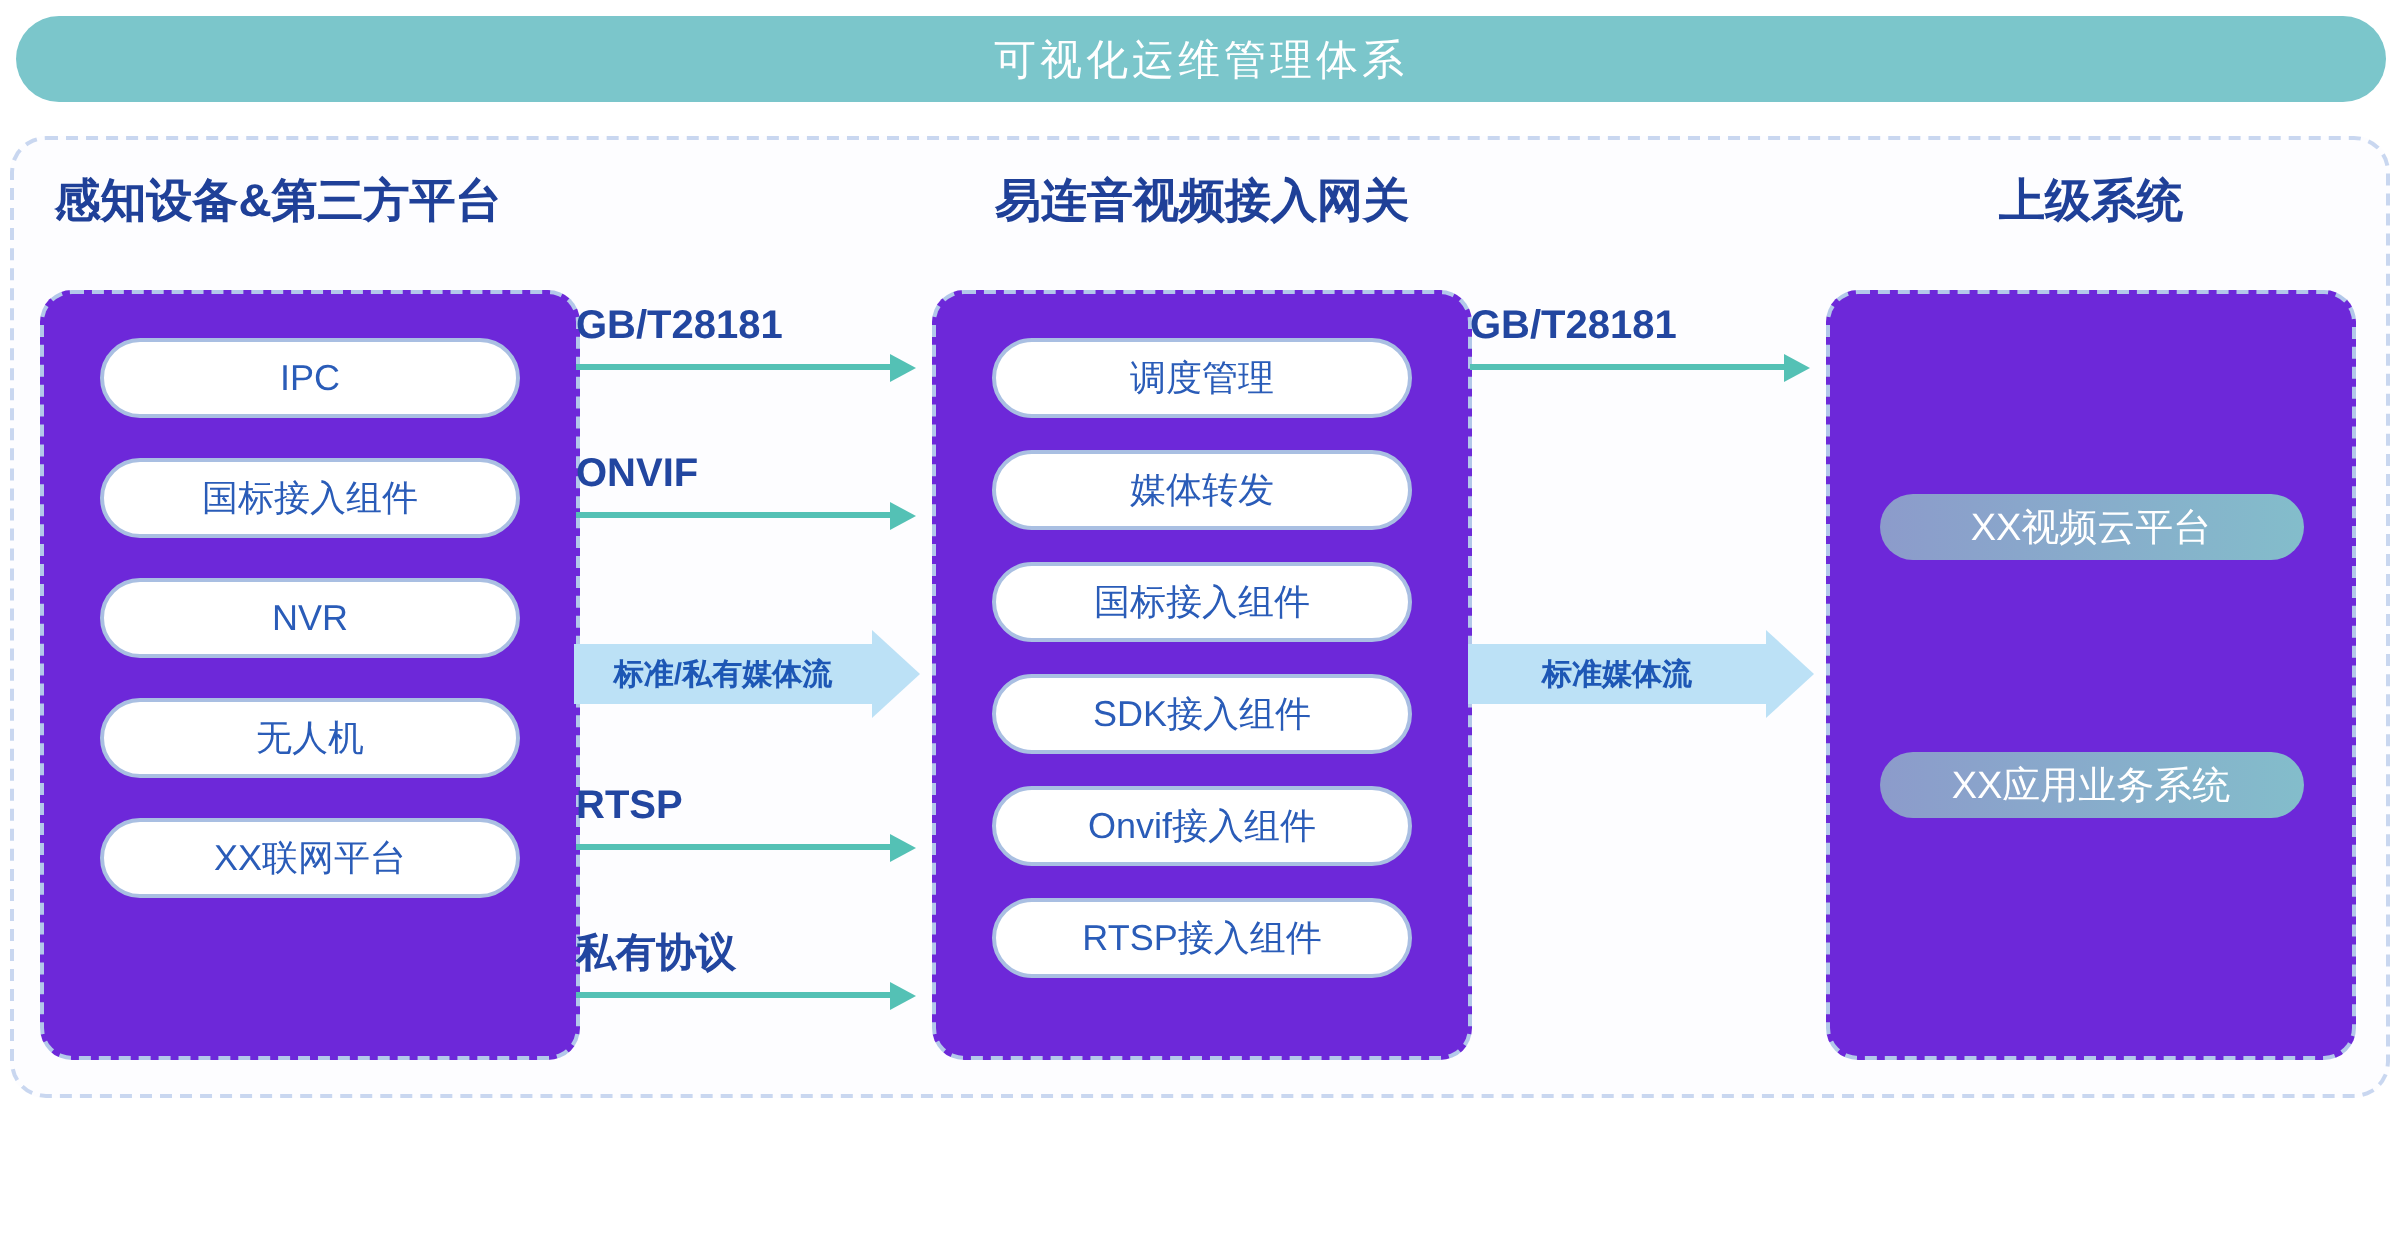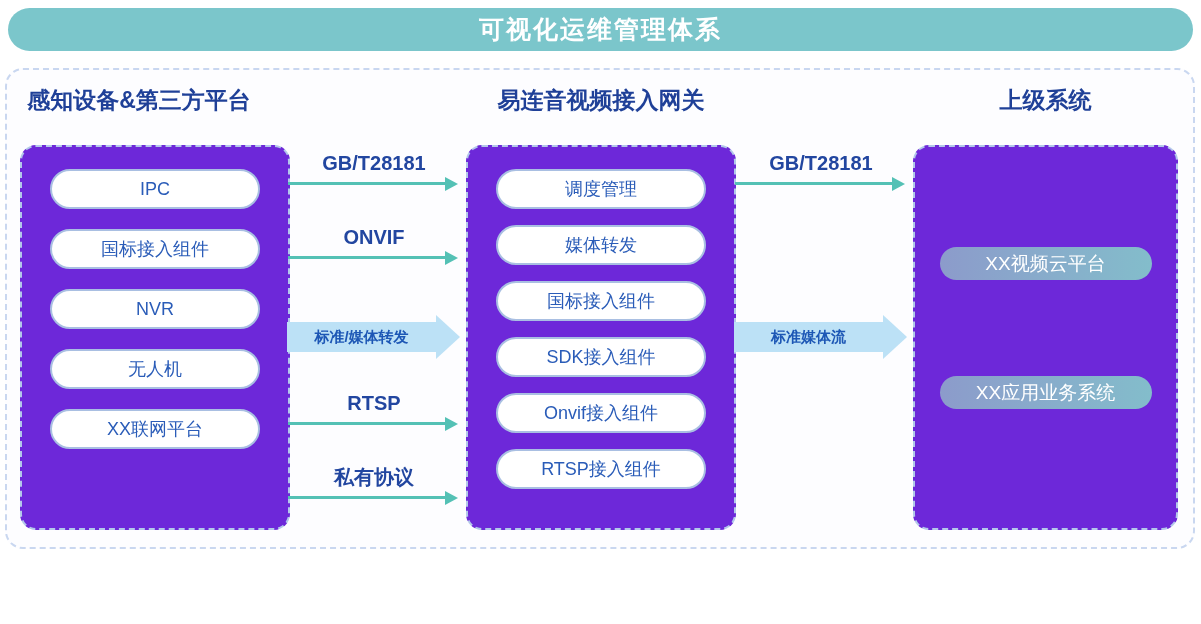--- a/index.html
+++ b/index.html
@@ -19,8 +19,8 @@
     height: 43px;
     border-radius: 22px;
     color: #ffffff;
-    font-size: 25px;
-    font-weight: bold;
+    font-size: 21px;
+    font-weight: normal;
     letter-spacing: 2px;
     display: flex;
     align-items: center;

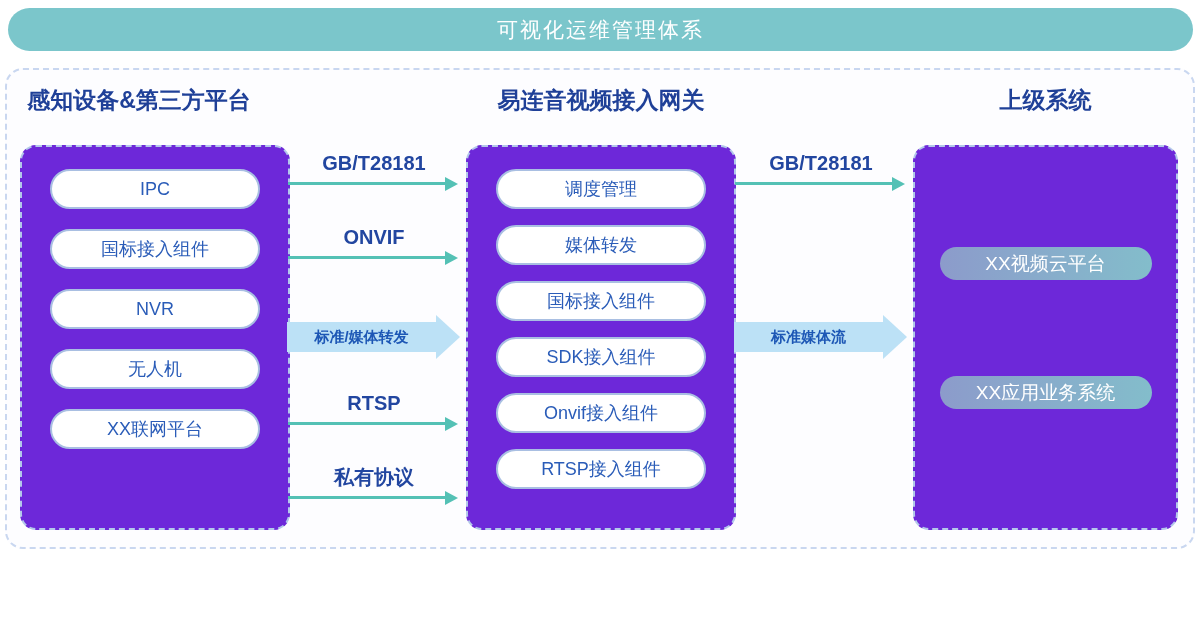--- a/index.html
+++ b/index.html
@@ -92,7 +92,6 @@
     width: 172px;
     height: 26px;
     line-height: 26px;
-    text-align: center;
     color: #2246A0;
     font-size: 20px;
     font-weight: 600;

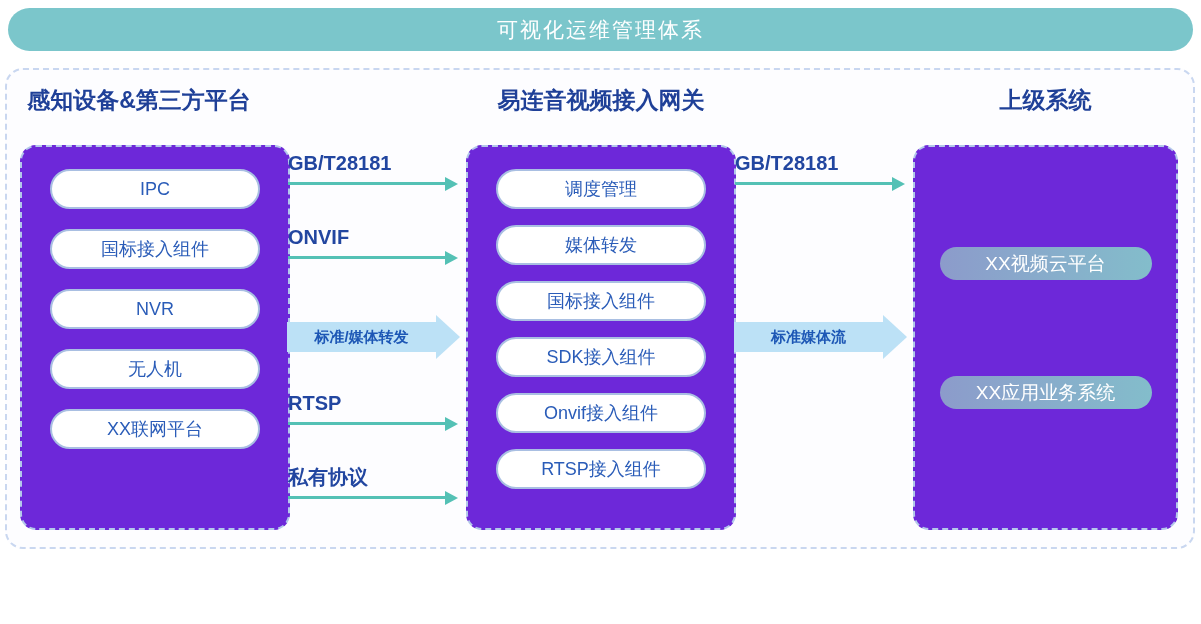--- a/index.html
+++ b/index.html
@@ -183,7 +183,7 @@
 
   <div class="big-arrow" style="left:287px;top:315px;">
     <div class="ba-body">
-      <span>标准/媒体转发</span>
+      <span>标准/私有媒体流</span>
     </div>
     <div class="ba-head"></div>
   </div>

